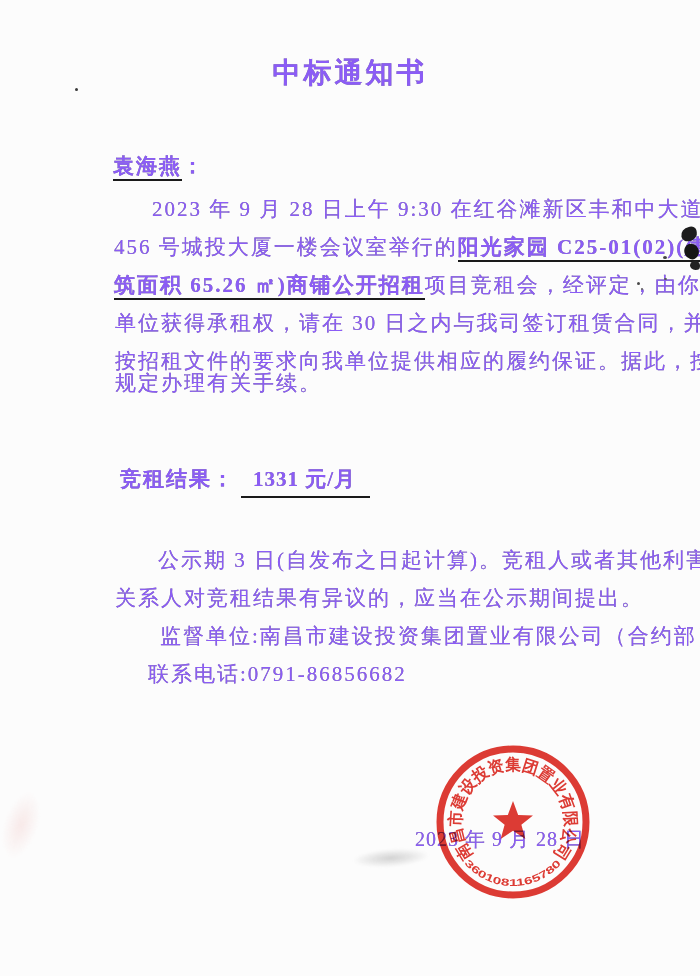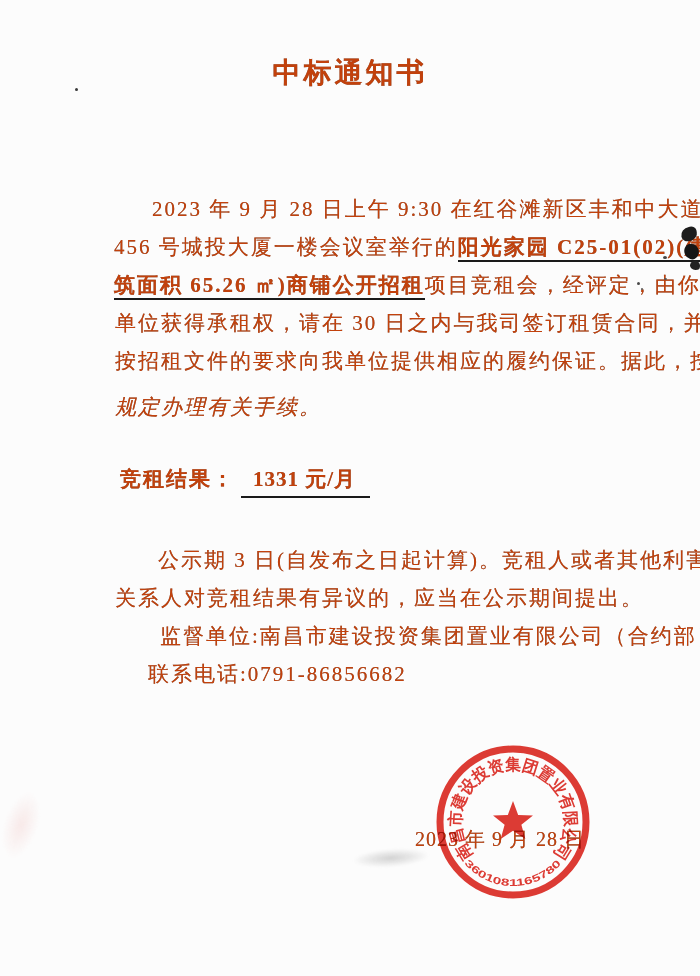--- a/index.html
+++ b/index.html
@@ -9,7 +9,7 @@
     background:#fcfcfc;
     overflow:hidden;
     font-family:"Liberation Serif","DejaVu Serif",serif;
-    color:#c2410c;
+    color:#8b5cf6;
   }
   .line{
     position:absolute;

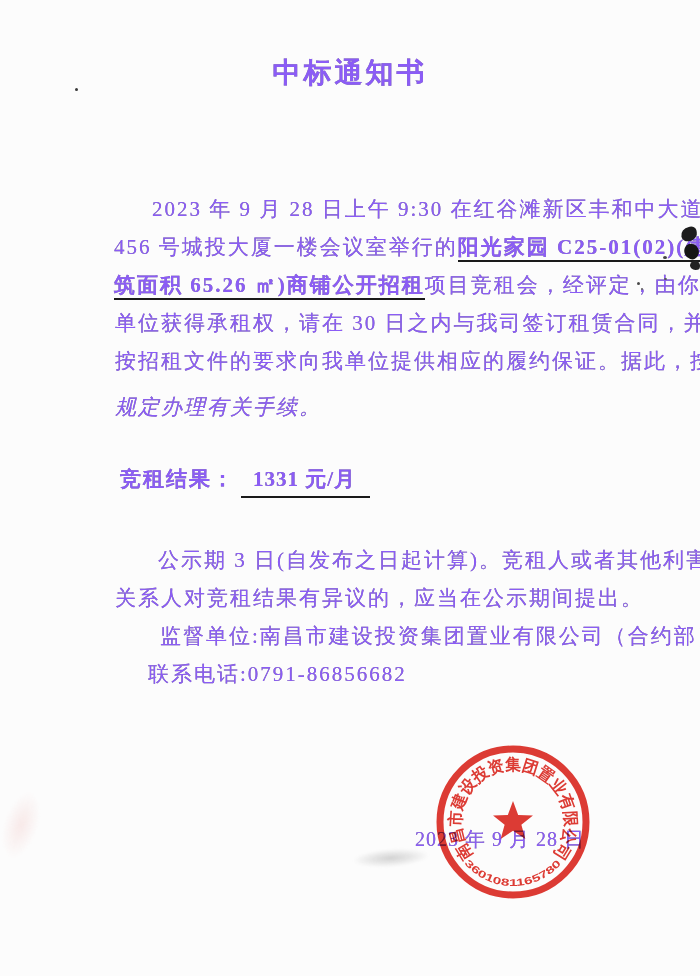--- a/index.html
+++ b/index.html
@@ -96,6 +96,9 @@
 
   <div class="line title">中标通知书</div>
 
+  <div class="line recipient">
+    <span class="u">袁海燕</span><span>：</span>
+  </div>
 
   <div class="line p1-l1">2023 年 9 月 28 日上午 9:30 在红谷滩新区丰和中大道</div>
 

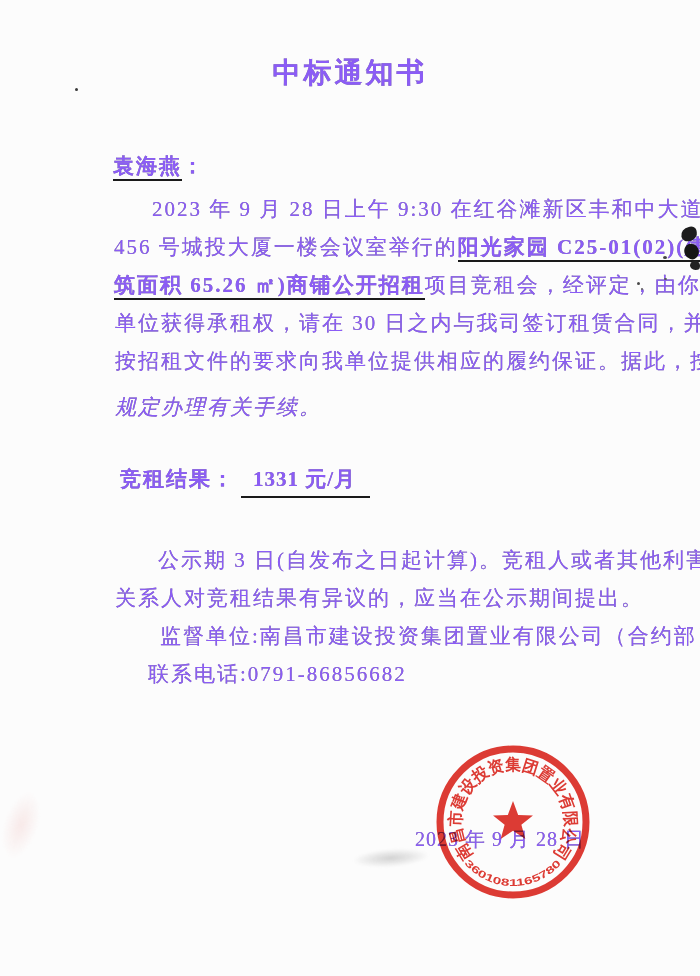--- a/index.html
+++ b/index.html
@@ -33,7 +33,7 @@
   .p1-l3{left:114px;top:270px;}
   .p1-l4{left:115px;top:308px;}
   .p1-l5{left:115px;top:346px;}
-  .p1-l6{left:115px;top:392px;font-style:italic;}
+  .p1-l6{left:115px;top:368px;}
   .result{left:120px;top:464px;font-weight:700;text-align:right;}
   .result-value{
     display:inline-block;

